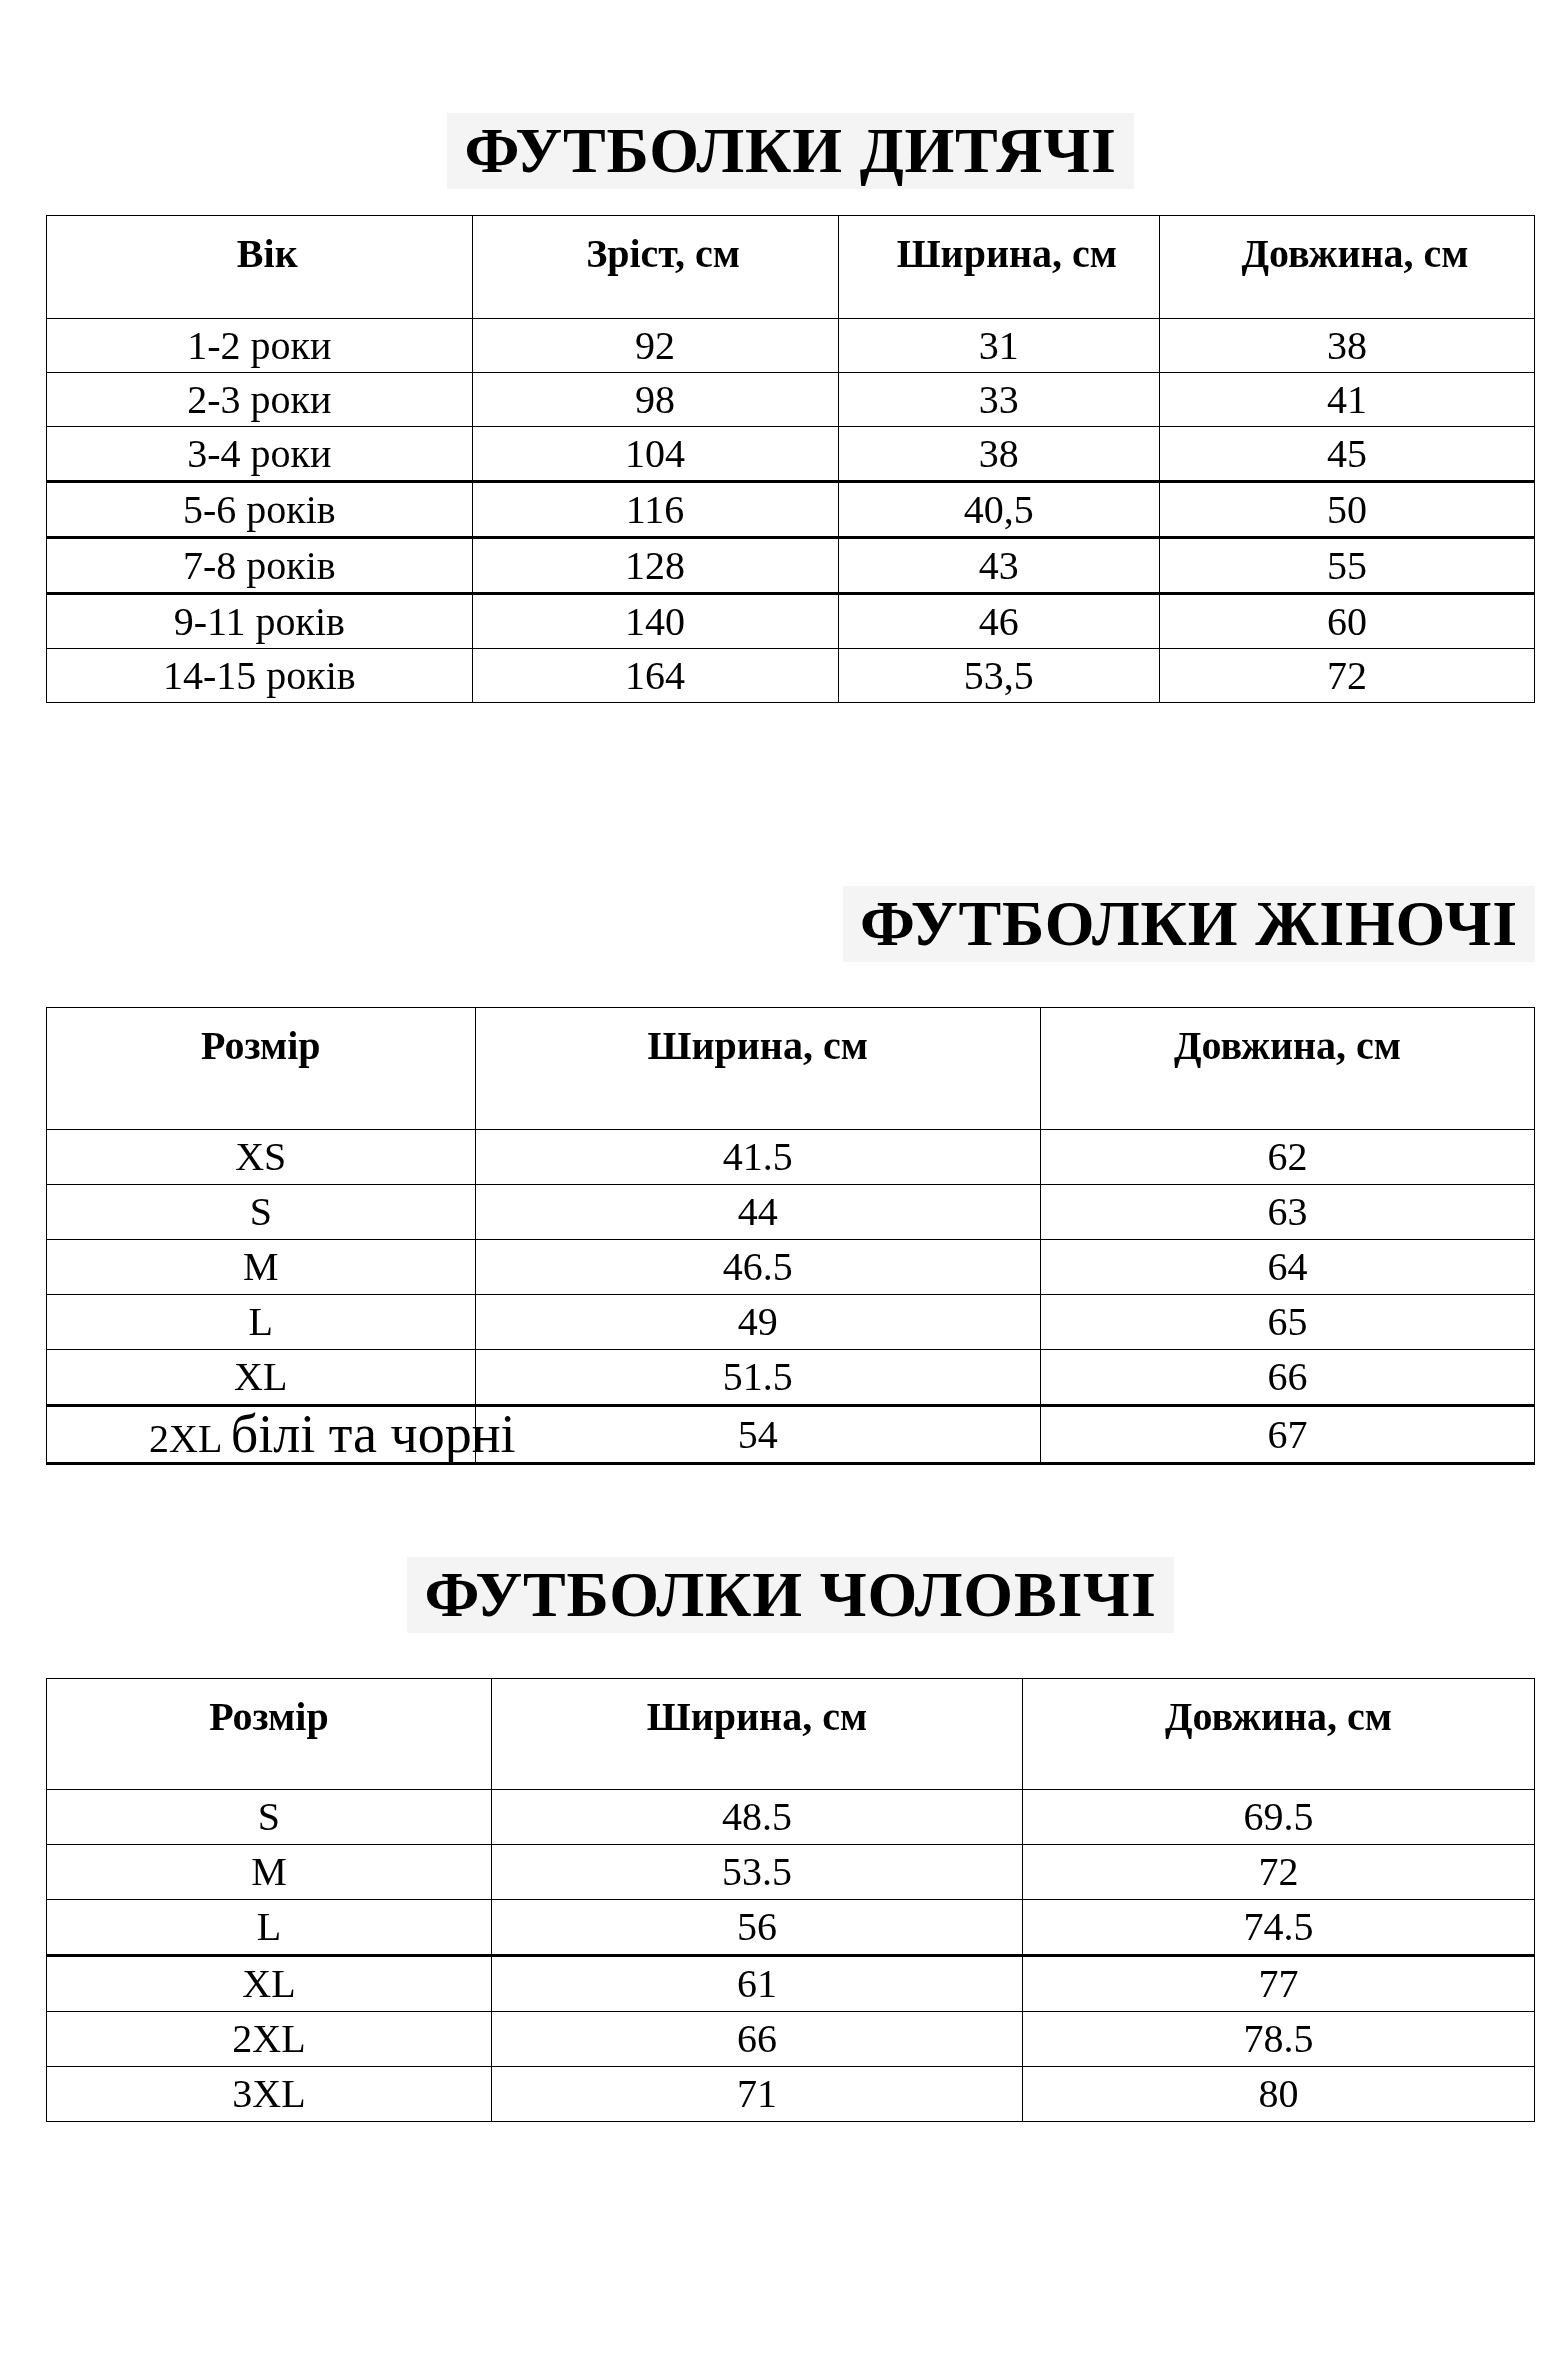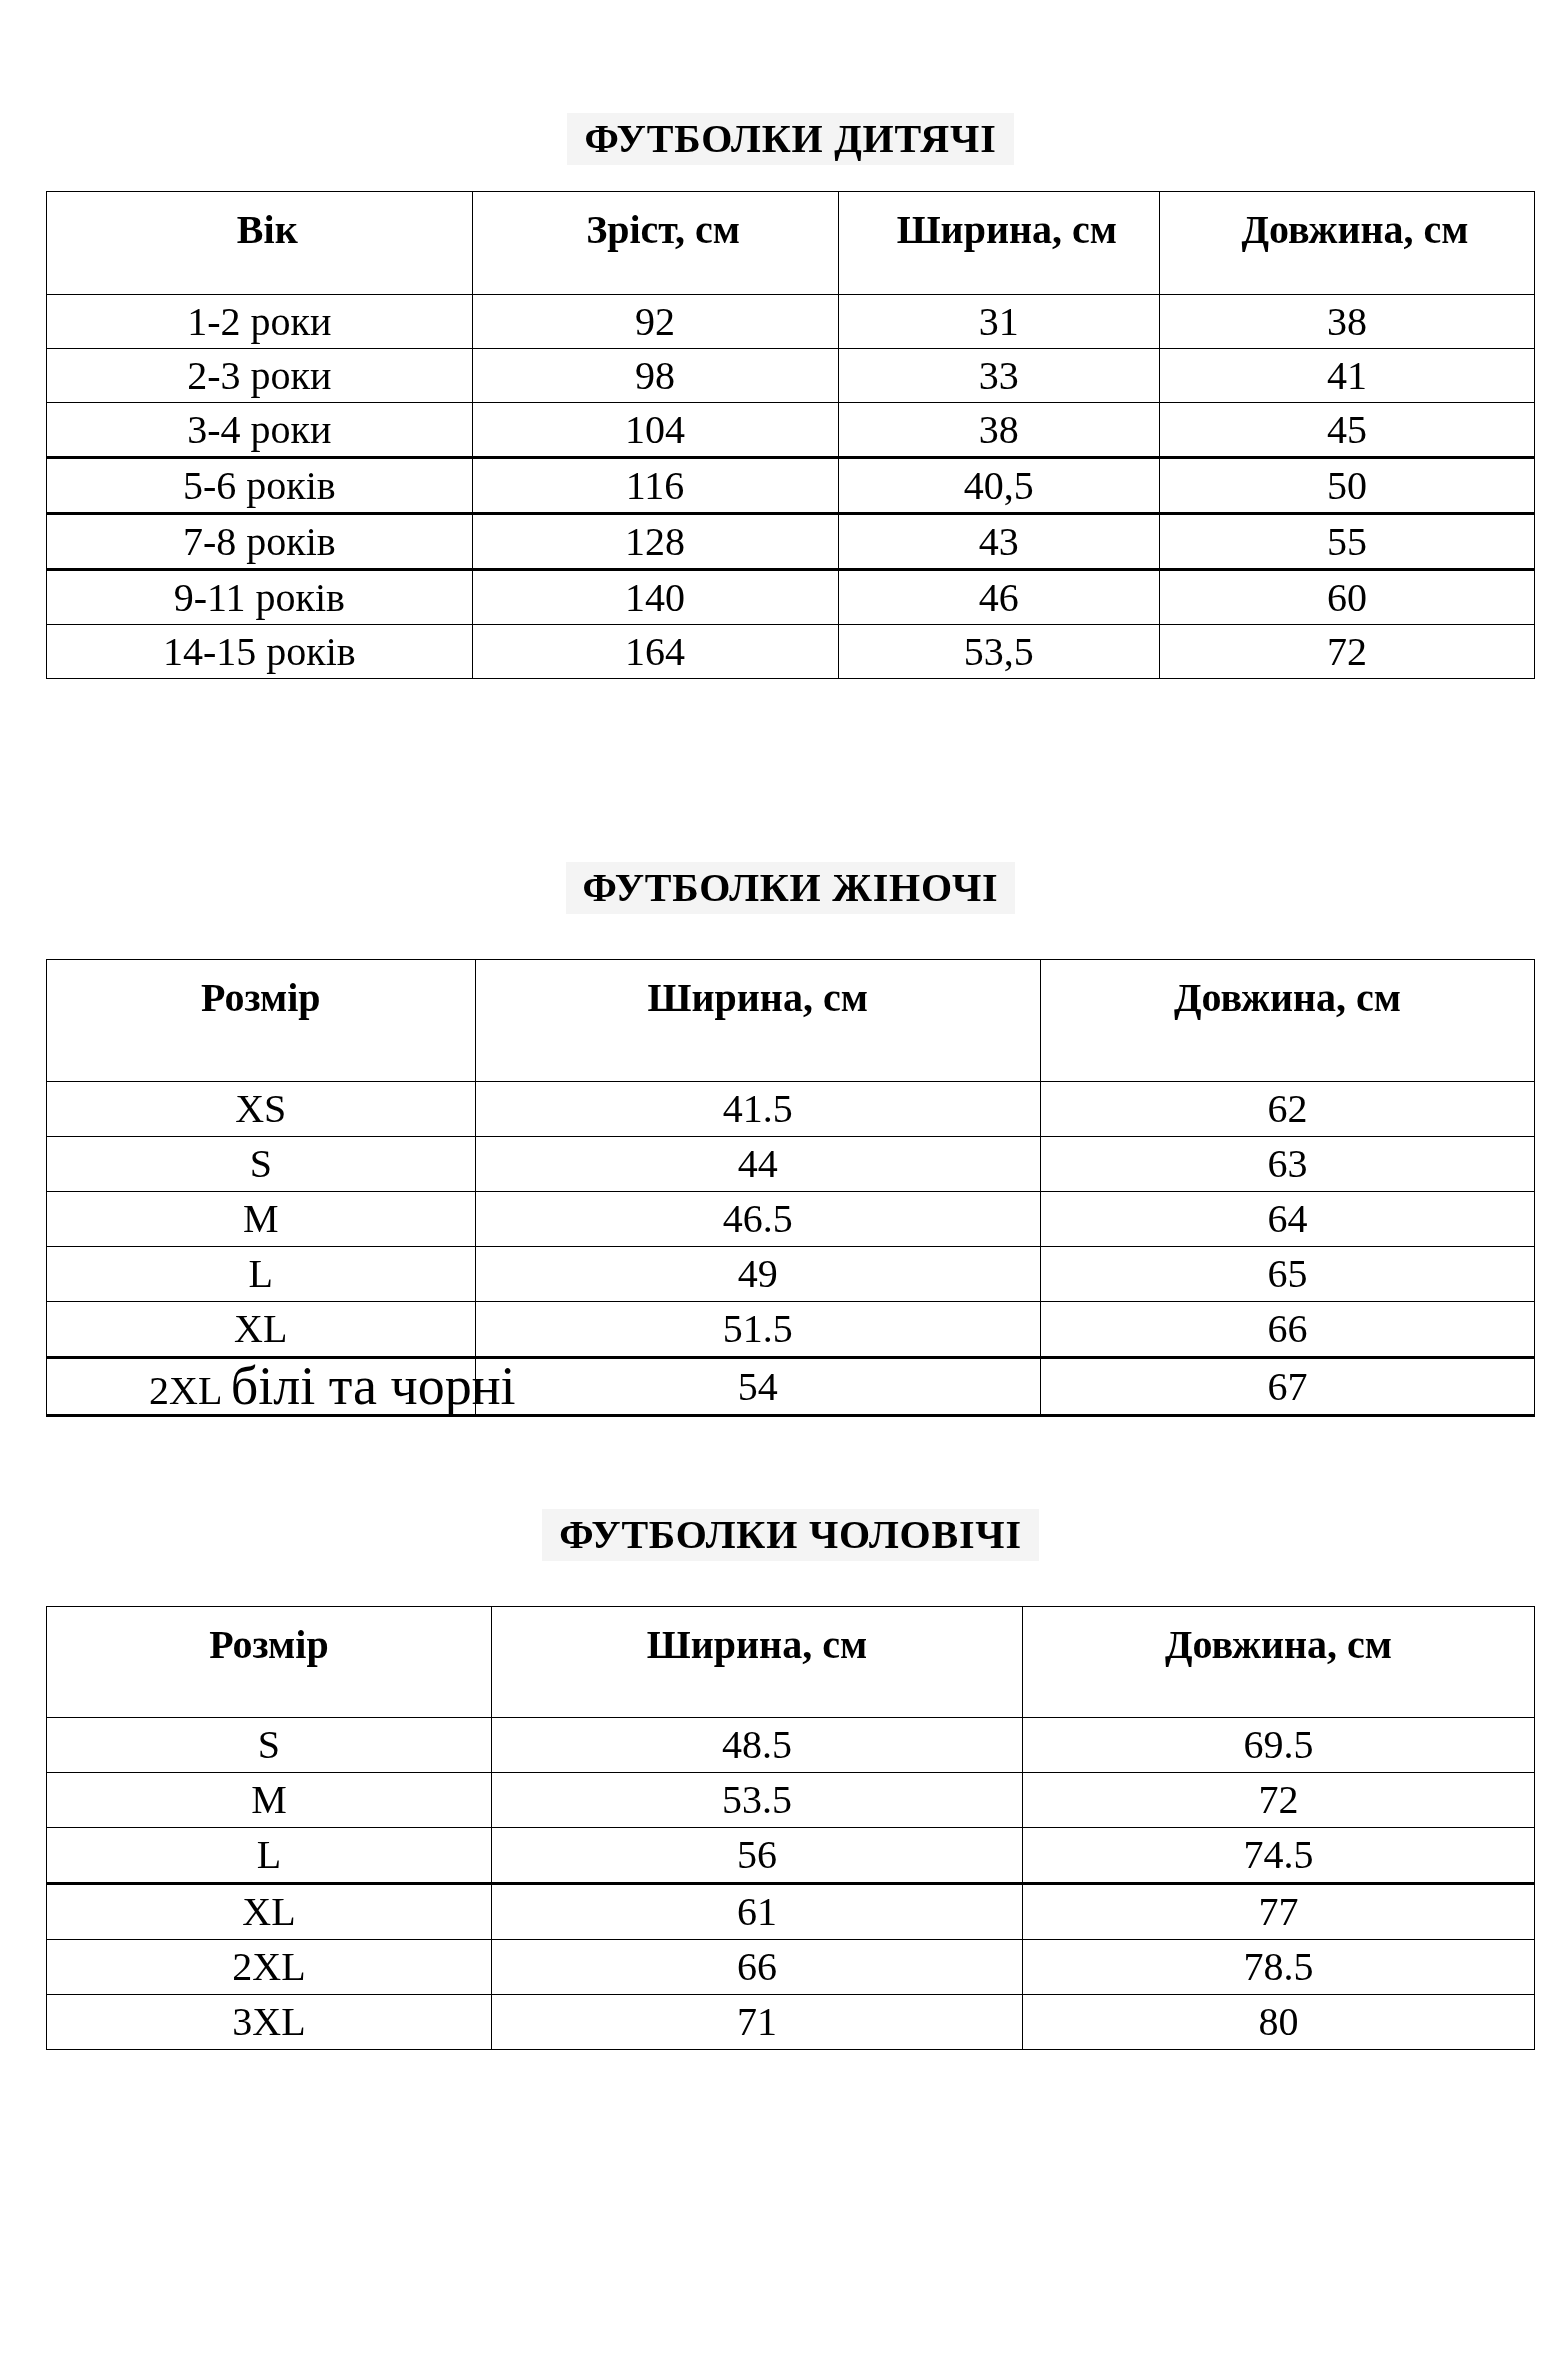--- a/index.html
+++ b/index.html
@@ -29,7 +29,7 @@
     display: inline-block;
     background: #f4f4f4;
     font-weight: bold;
-    font-size: 40px;
+    font-size: 64px;
     padding: 6.1px 17px;
     letter-spacing: 0.8px;
     white-space: nowrap;

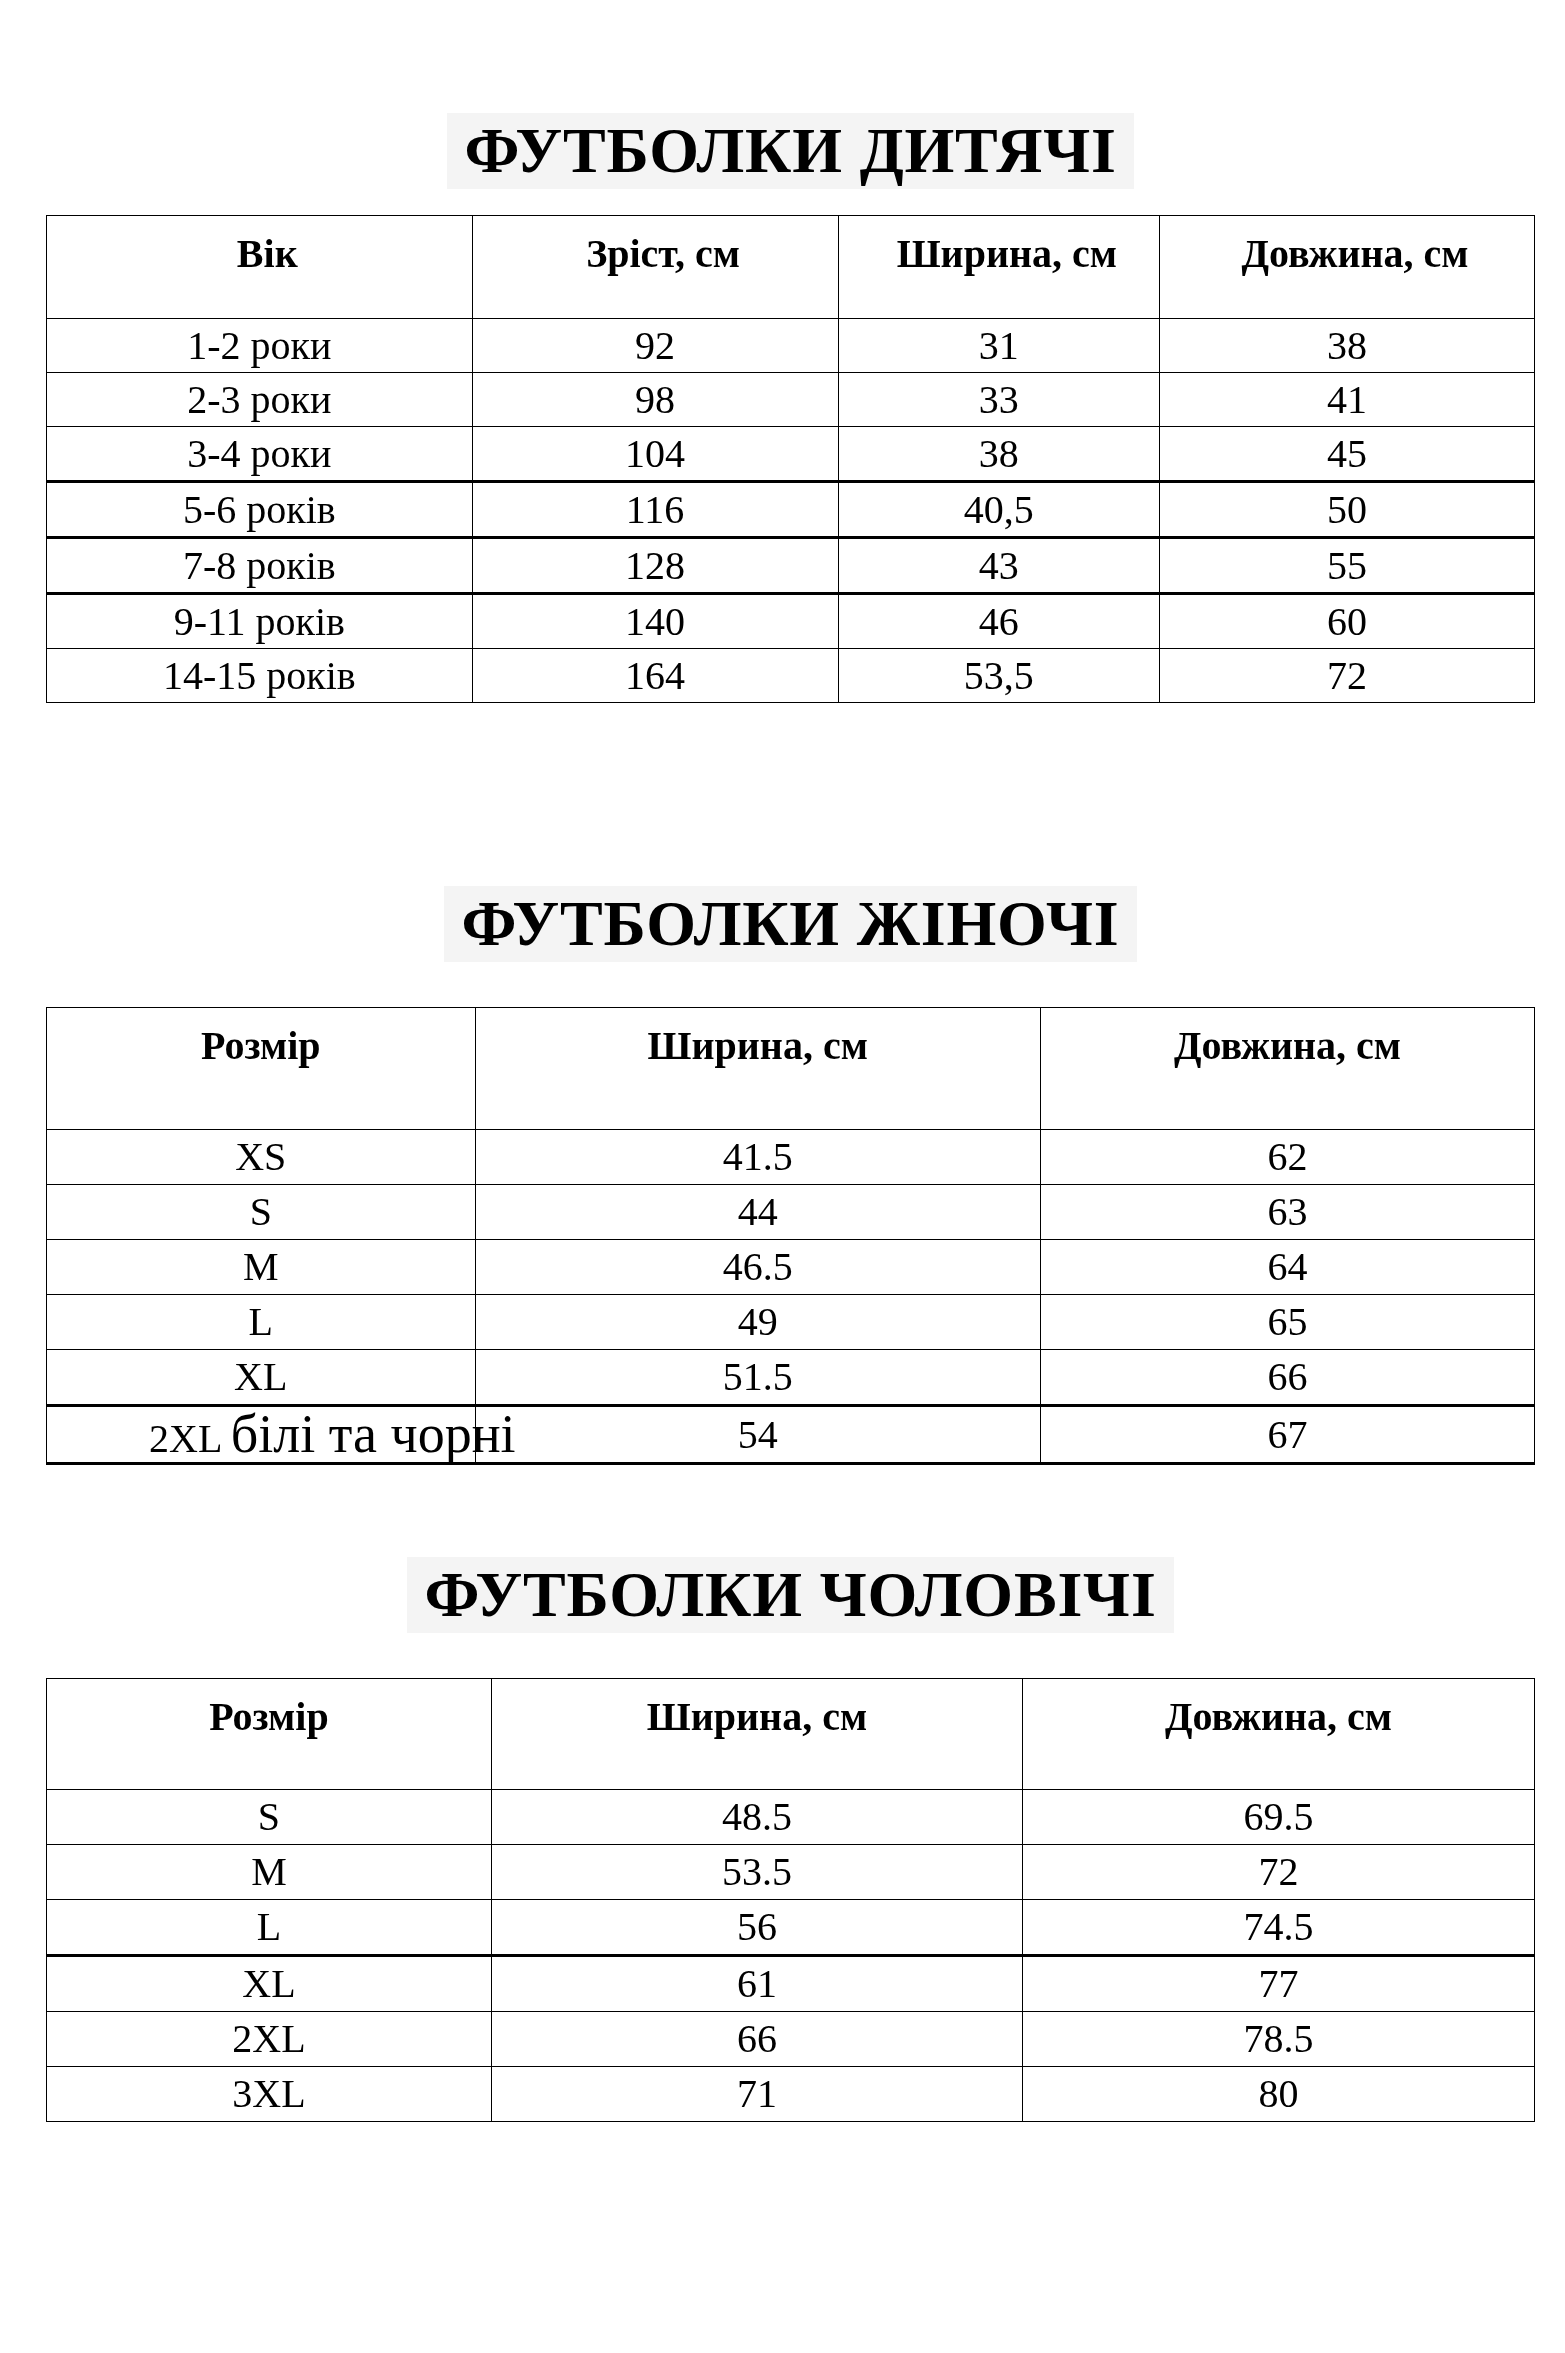--- a/index.html
+++ b/index.html
@@ -35,7 +35,7 @@
     white-space: nowrap;
   }
   #title-kids  { margin-top: 113px; }
-  #title-women { margin-top: 183px; }
+  #title-women { margin-top: 183px; text-align: right; }
   #title-men   { margin-top: 92px; }
 
   table.size-table {

